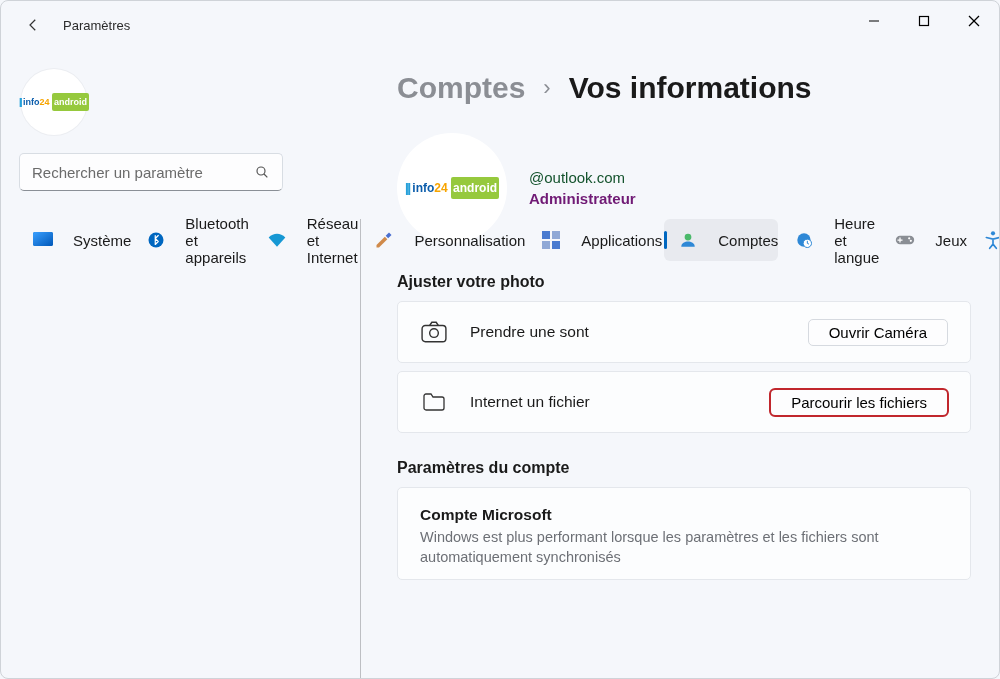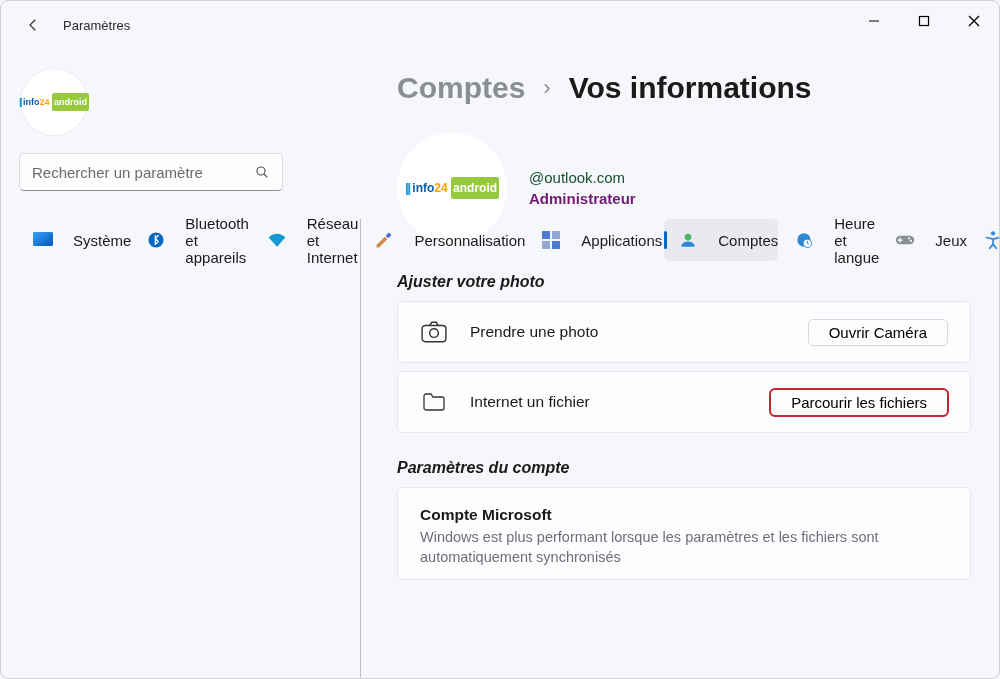--- a/index.html
+++ b/index.html
@@ -174,7 +174,6 @@
     font-size: 16px;
     font-weight: 600;
     margin: 4px 0 10px 0;
-    font-style: italic;
   }
 
   .card {

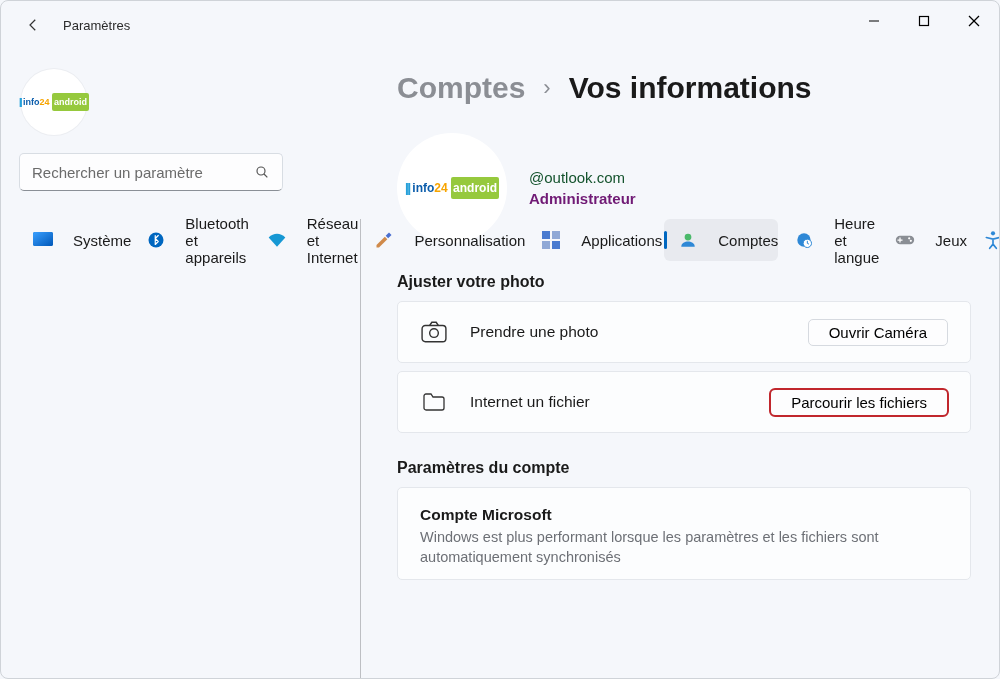--- a/index.html
+++ b/index.html
@@ -396,7 +396,7 @@
             <circle cx="12" cy="11" r="4"></circle>
           </svg>
       </span>
-      <span class="clabel">Prendre une photo</span>
+      <span class="clabel">Prendre une sont</span>
       <button class="cbtn">Ouvrir Caméra</button>
     </div>
 

